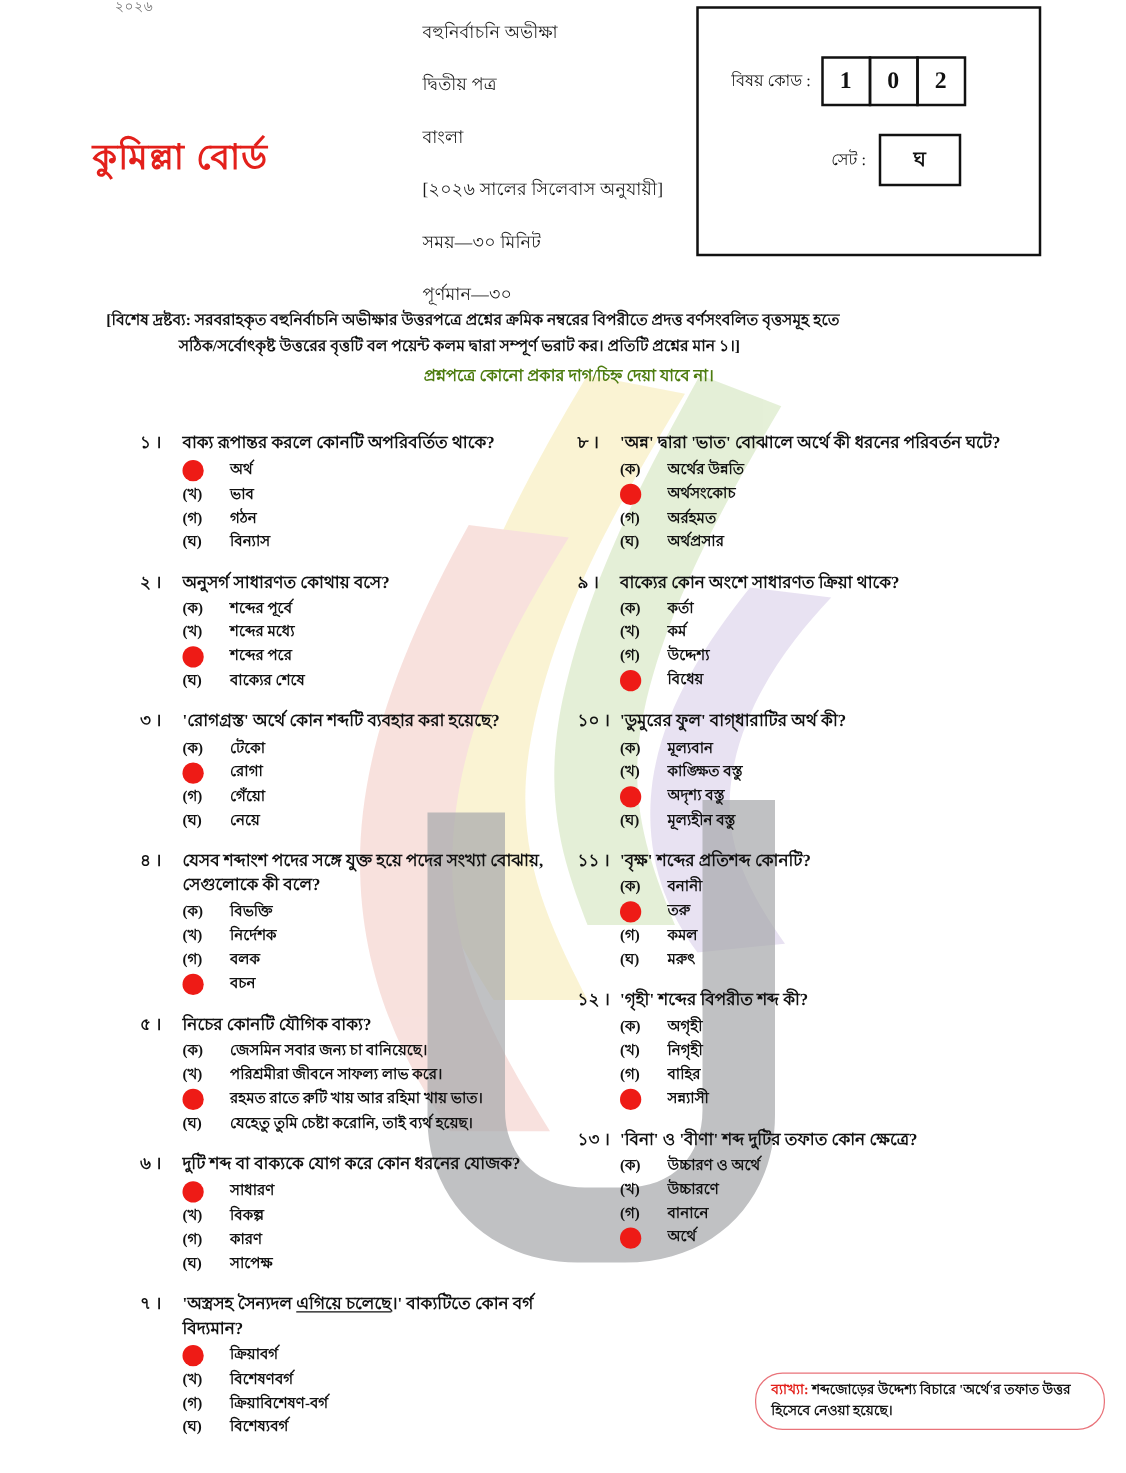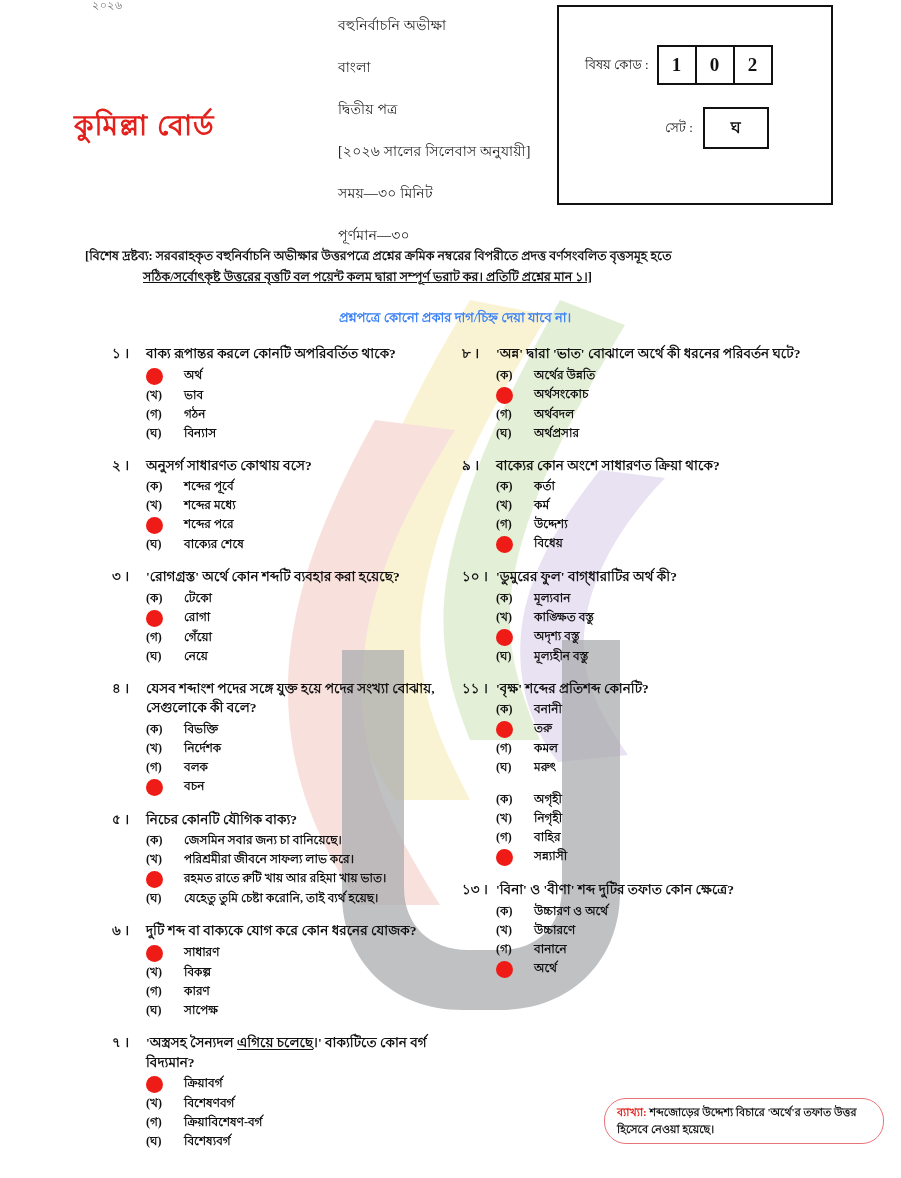--- a/index.html
+++ b/index.html
@@ -229,8 +229,8 @@
 
   <div class="hdr-lines">
     <div>বহুনির্বাচনি অভীক্ষা</div>
+    <div>দ্বিতীয় পত্র</div>
     <div>বাংলা</div>
-    <div>দ্বিতীয় পত্র</div>
     <div>[২০২৬ সালের সিলেবাস অনুযায়ী]</div>
     <div>সময়—৩০ মিনিট</div>
     <div>পূর্ণমান—৩০</div>

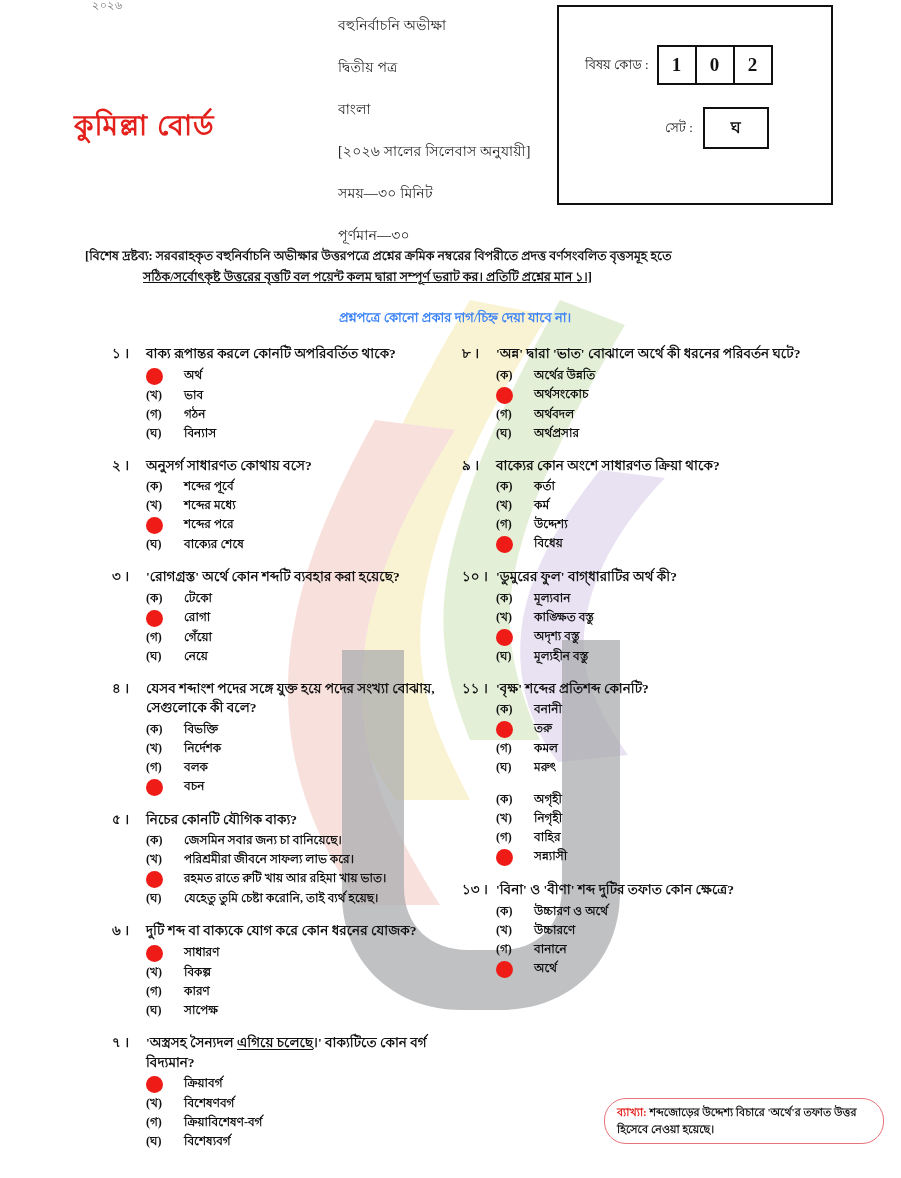--- a/index.html
+++ b/index.html
@@ -122,7 +122,7 @@
     color: #111;
     font-weight: bold;
   }
-  .instr .l2 { display: block; padding-left: 58px; text-decoration: underline; }
+  .instr .l2 { display: block; padding-left: 58px; }
   .instr-note {
     position: absolute;
     left: 85px; top: 308px;

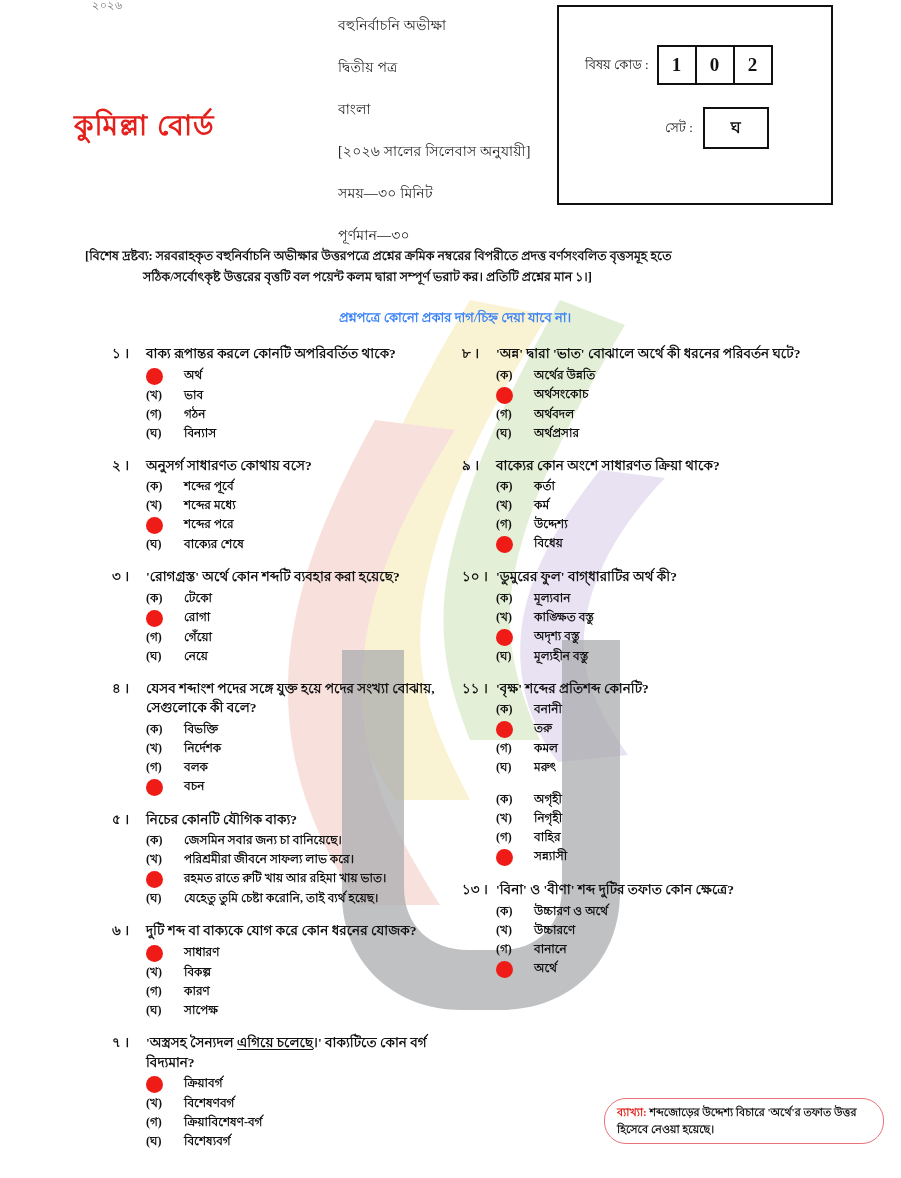--- a/index.html
+++ b/index.html
@@ -125,12 +125,12 @@
   .instr .l2 { display: block; padding-left: 58px; }
   .instr-note {
     position: absolute;
-    left: 85px; top: 308px;
+    left: 85px; top: 291px;
     width: 740px;
     text-align: center;
     font-size: 13px;
     font-weight: bold;
-    color: #3b82f6;
+    color: #4d7c0f;
   }
 
   

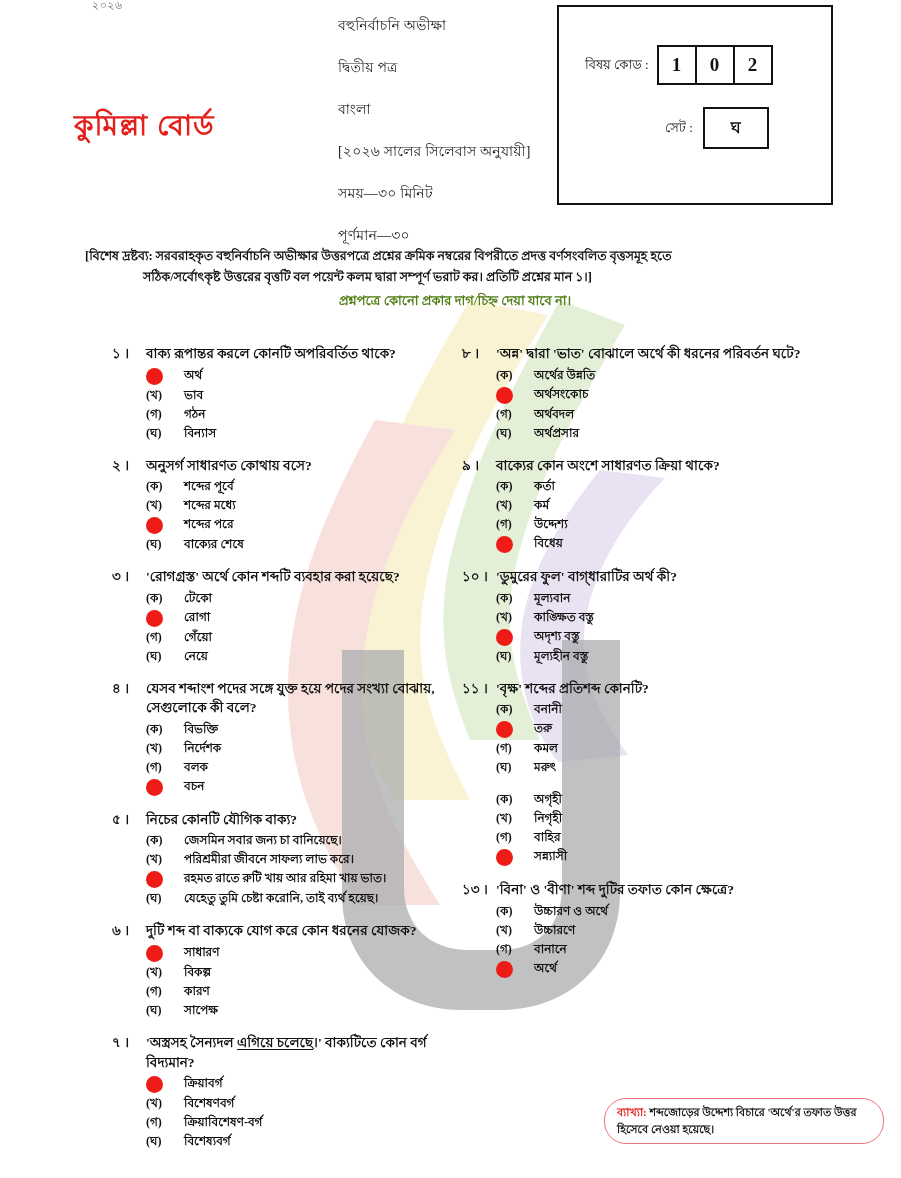--- a/index.html
+++ b/index.html
@@ -506,7 +506,7 @@
             <span class="opt-mark">
               <span class="opt-label">(গ)</span>
             </span>
-            <span class="opt-text">অর্থবদল</span>
+            <span class="opt-text">অর্রহমত</span>
           </div>
           <div class="opt">
             <span class="opt-mark">

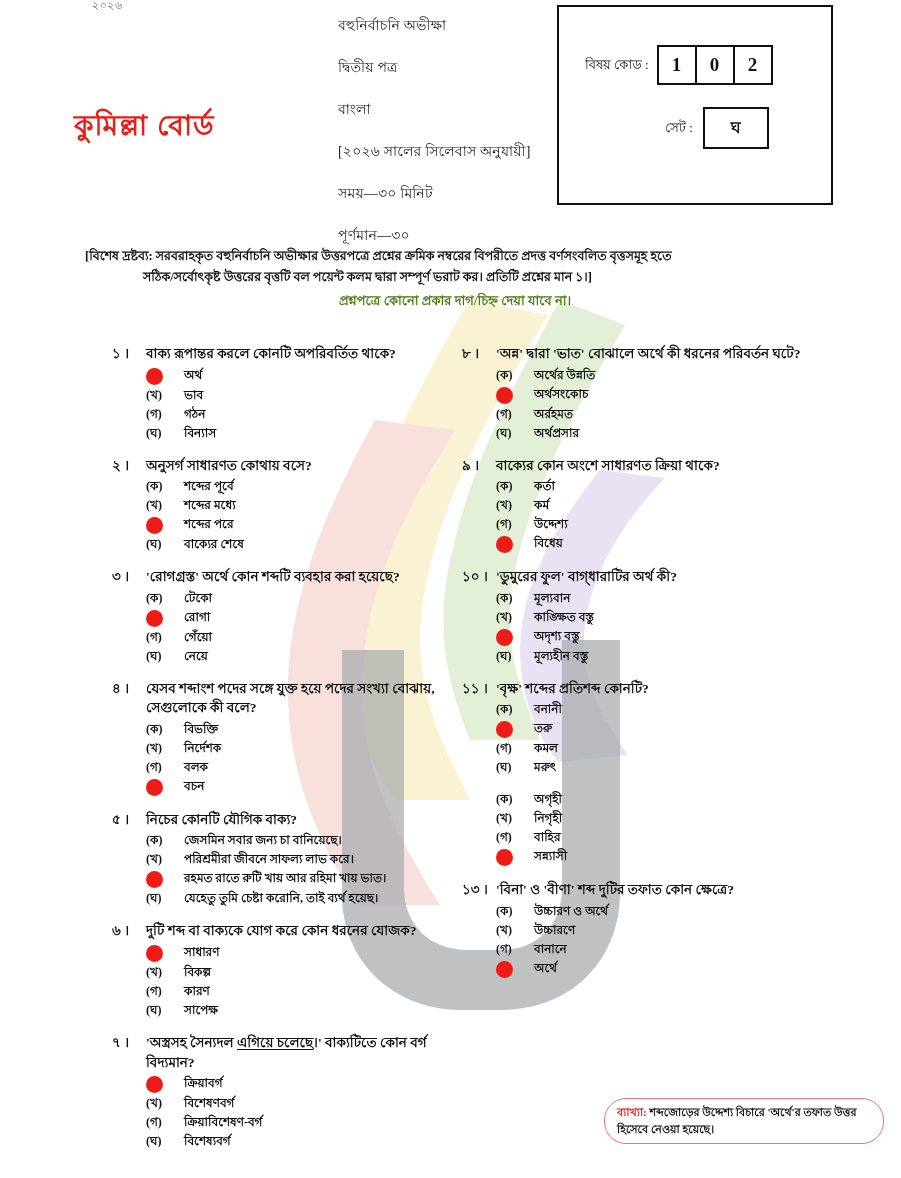--- a/index.html
+++ b/index.html
@@ -613,6 +613,10 @@
         </div>
       </div>
       <div class="q">
+        <div class="q-head">
+          <span class="q-num">১২ ।</span>
+          <span class="q-text">'গৃহী' শব্দের বিপরীত শব্দ কী?</span>
+        </div>
         <div class="opts">
           <div class="opt">
             <span class="opt-mark">

